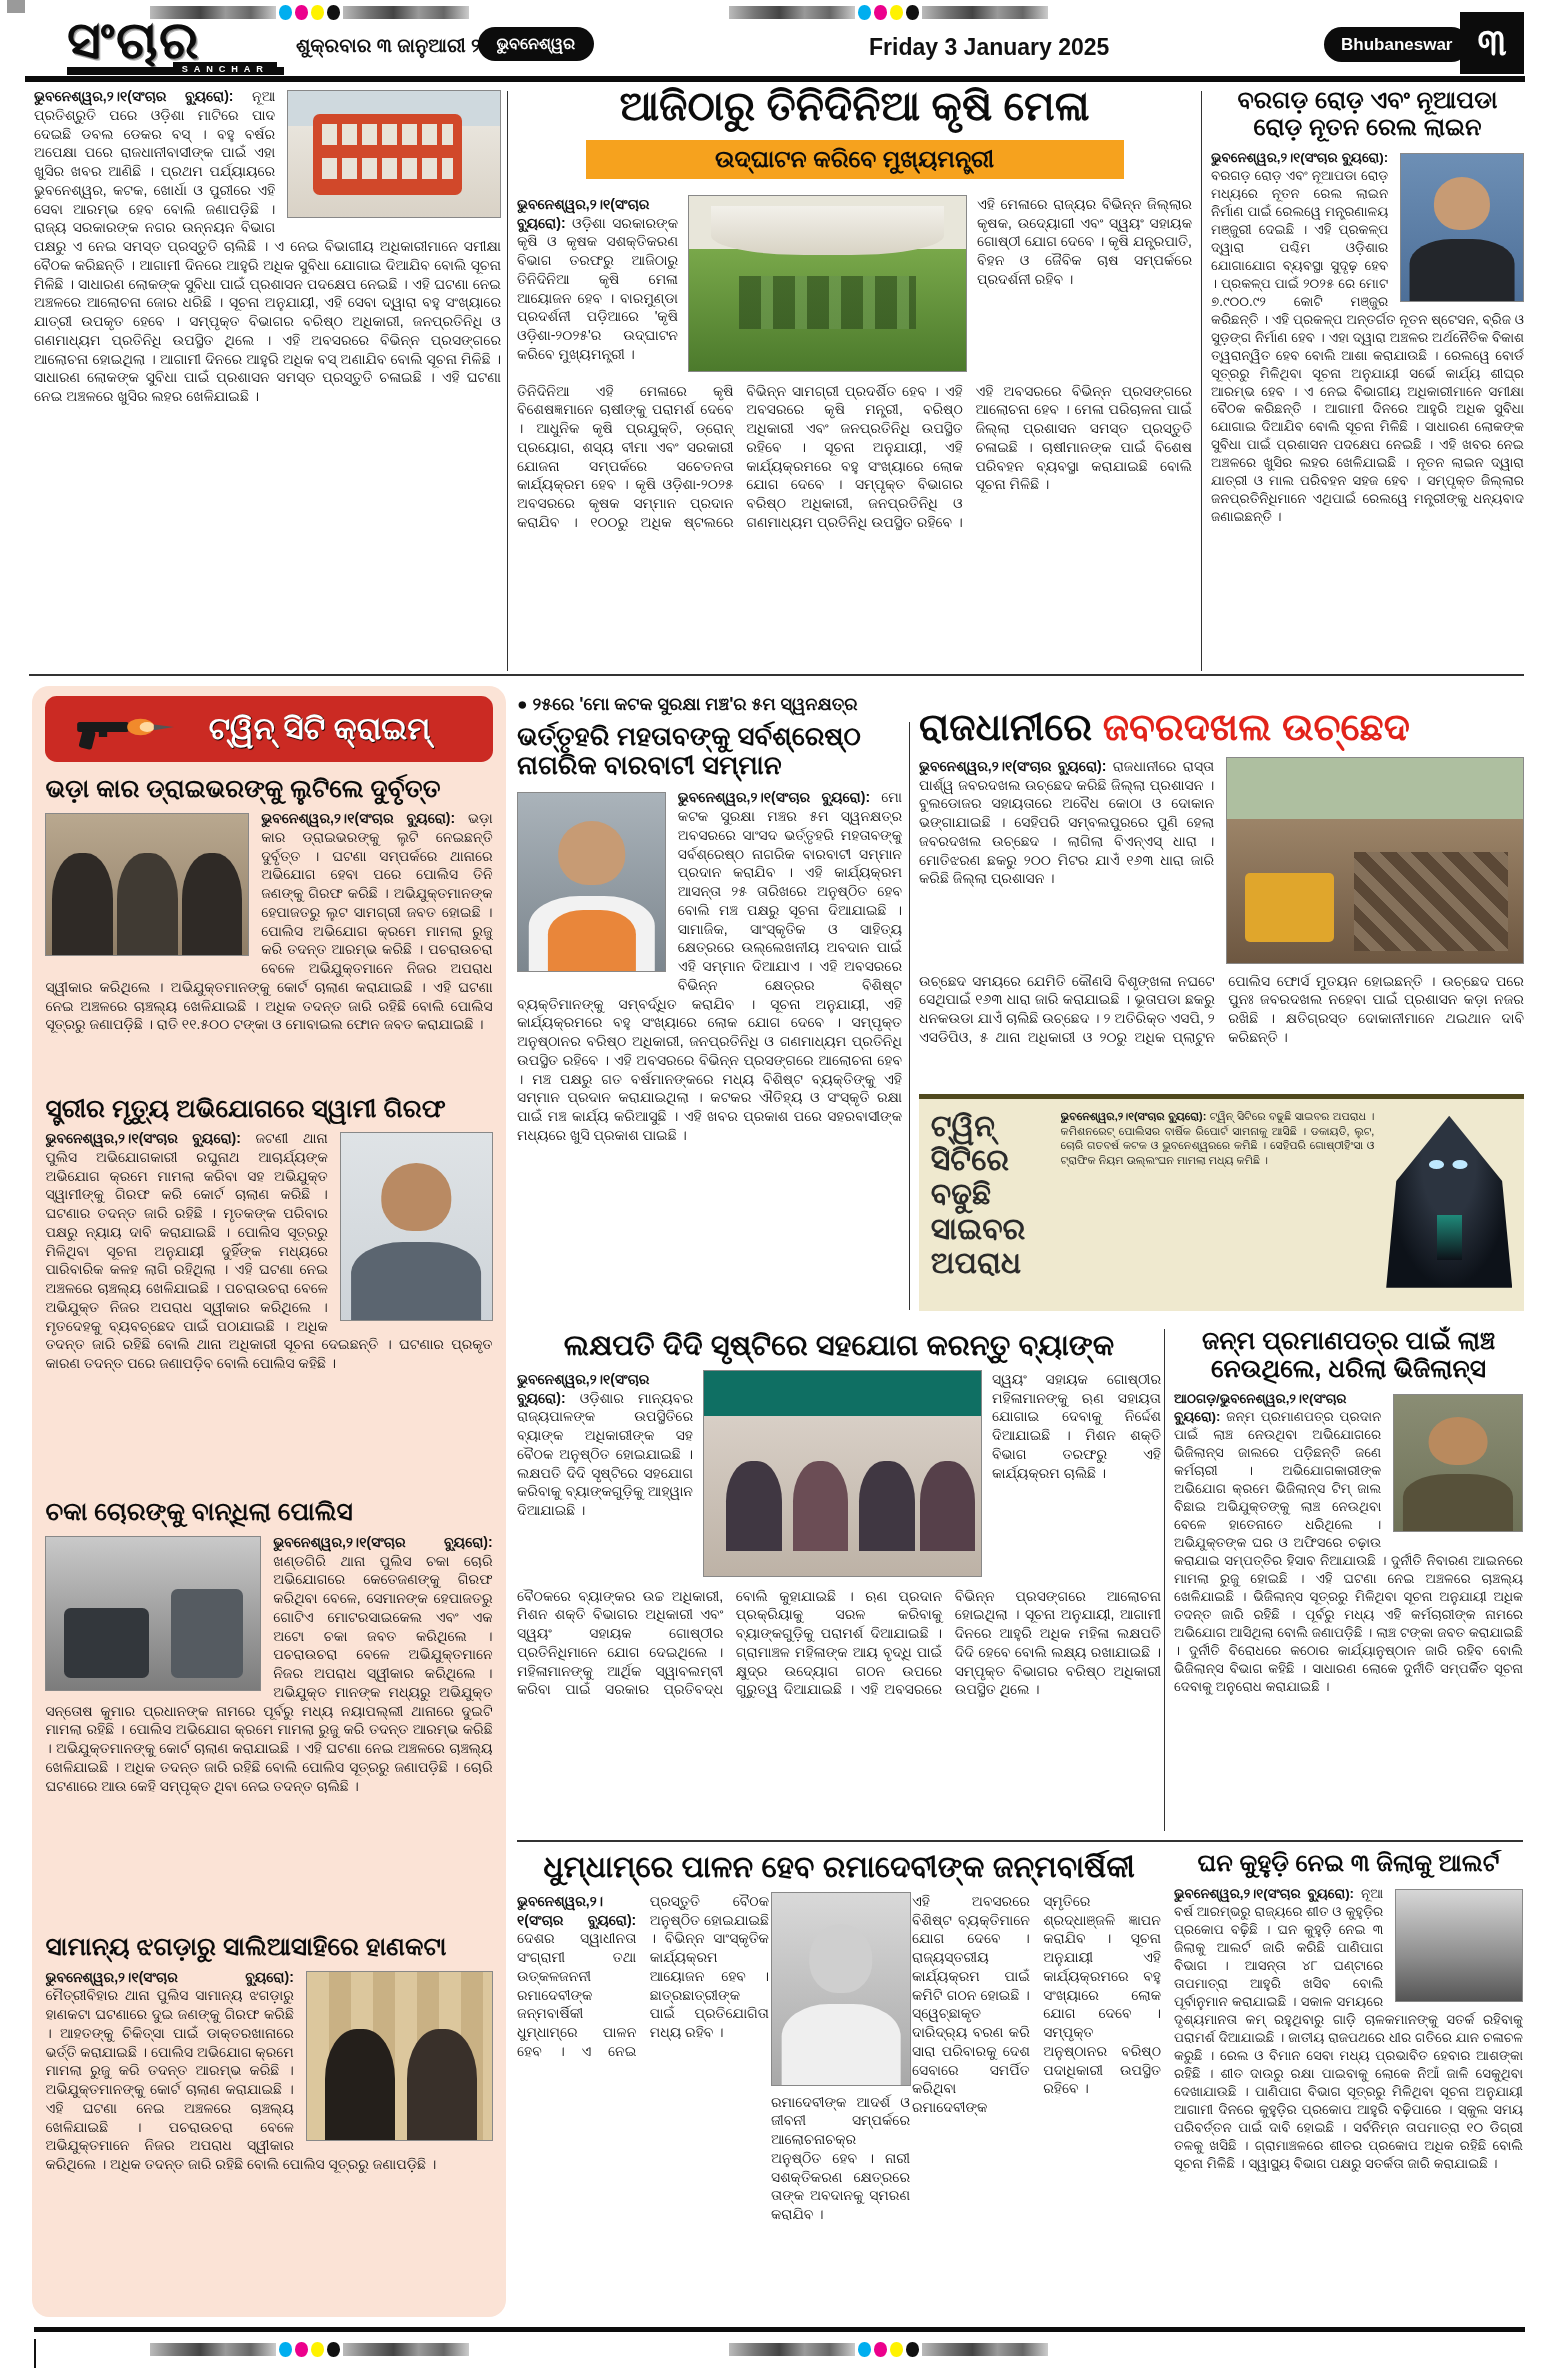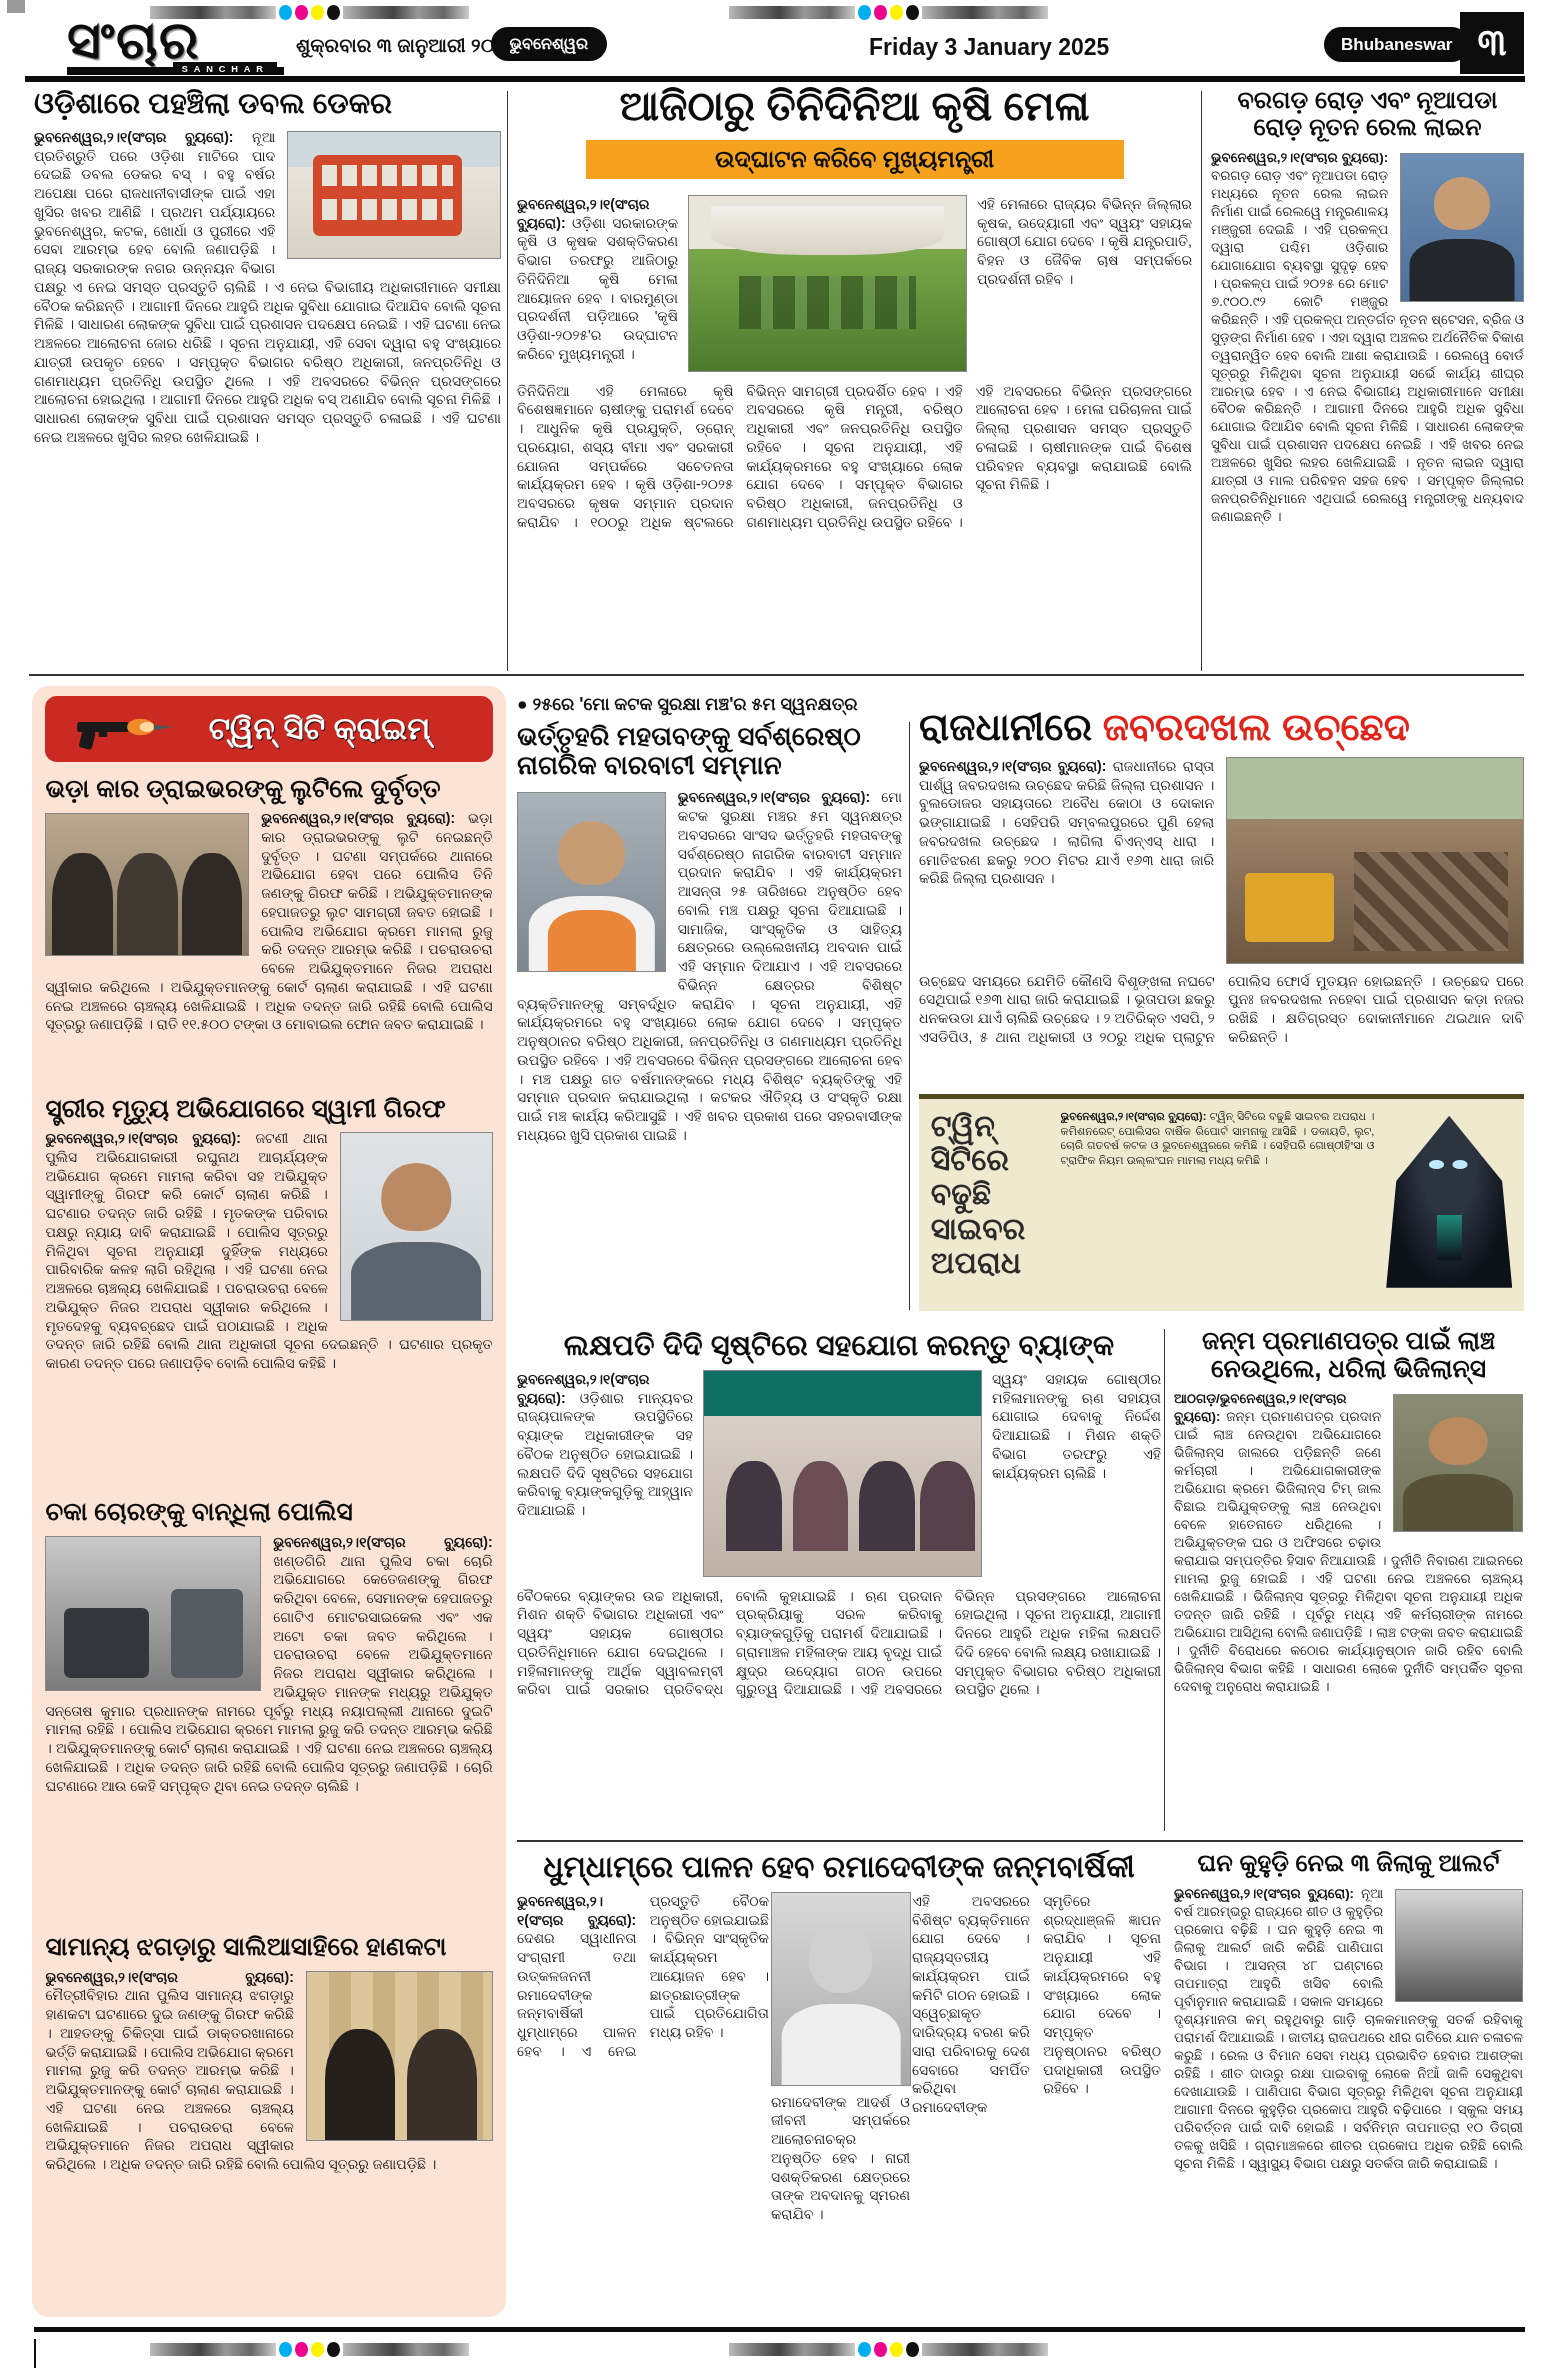--- a/index.html
+++ b/index.html
@@ -128,7 +128,7 @@
     <span class="latin">SANCHAR</span>
   </div>
   <div class="abs date-odia" style="left:296px;top:35px;">ଶୁକ୍ରବାର ୩ ଜାନୁଆରୀ ୨୦୨୫</div>
-  <div class="abs pill" style="left:491px;top:27px;height:34px;padding:0 18.5px;font-size:16px;">ଭୁବନେଶ୍ୱର</div>
+  <div class="abs pill" style="left:478px;top:27px;height:34px;padding:0 18.5px;font-size:16px;">ଭୁବନେଶ୍ୱର</div>
   <div class="abs date-eng" style="left:869px;top:34px;">Friday 3 January 2025</div>
   <div class="abs pill" style="left:1324px;top:27px;height:35px;padding:0 17px;font-size:17px;">Bhubaneswar</div>
   <div class="abs pagenum" style="left:1460px;top:11.8px;width:64px;height:62px;">୩</div>

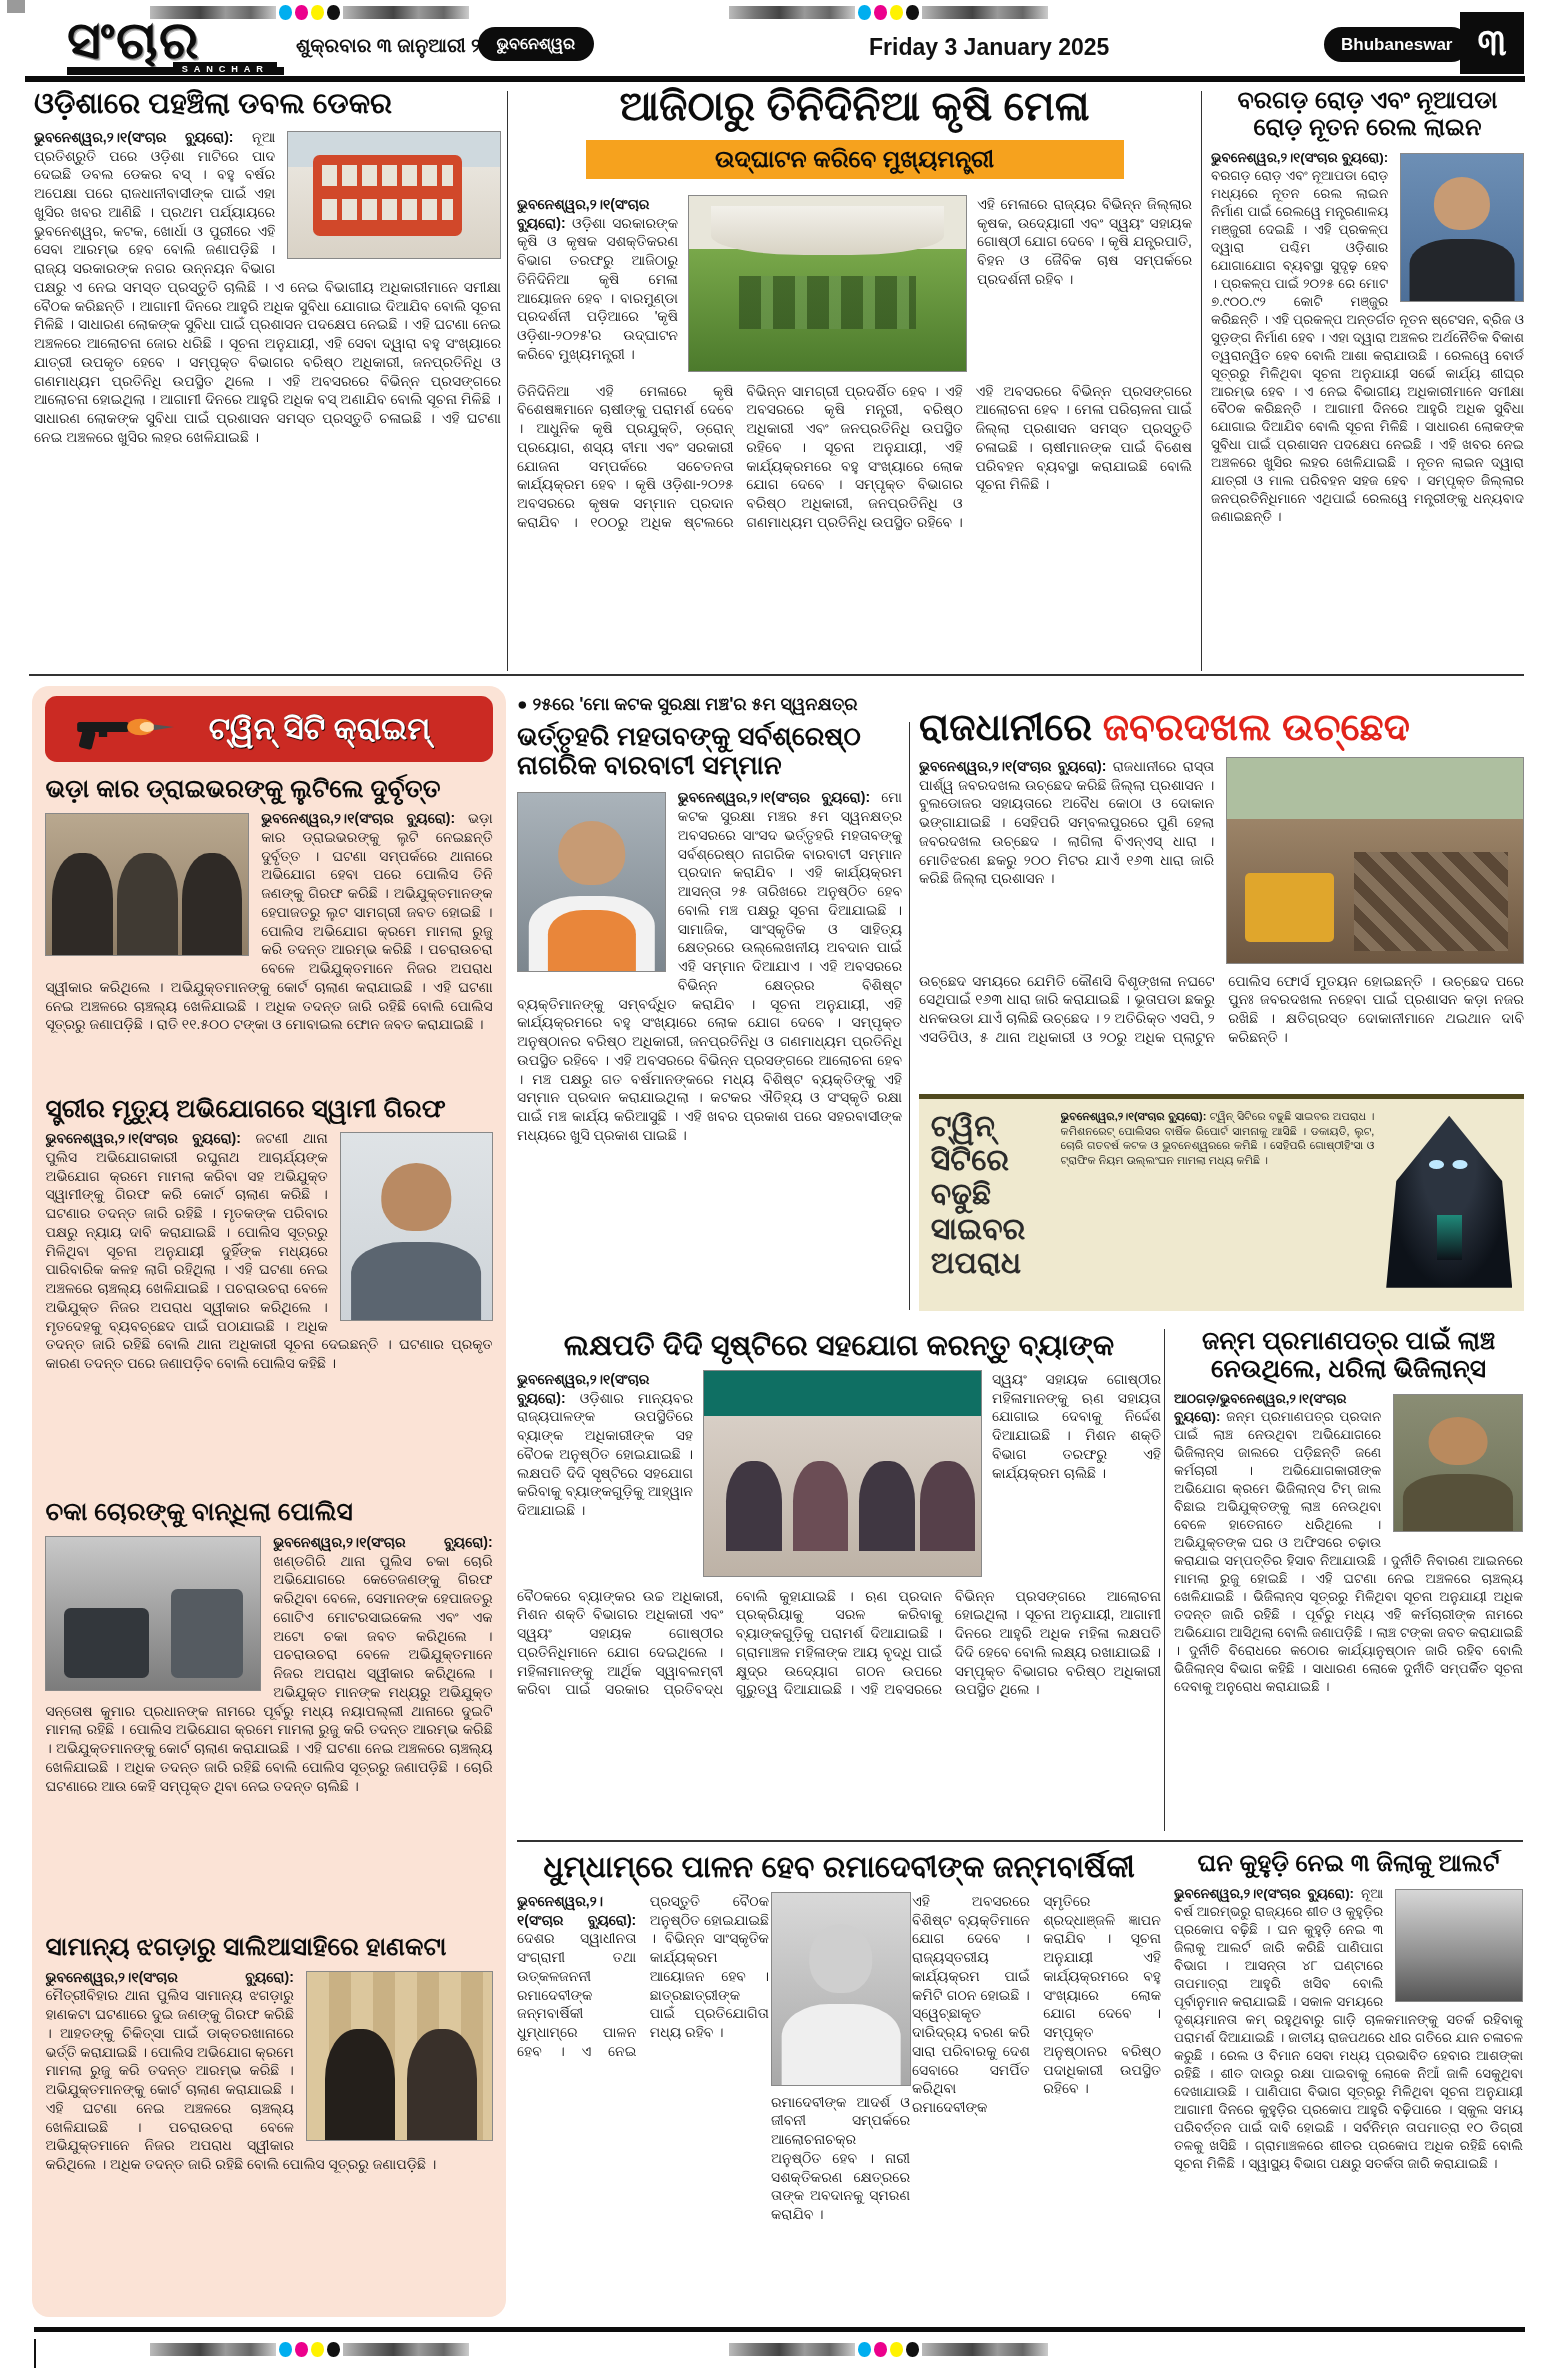--- a/index.html
+++ b/index.html
@@ -135,7 +135,6 @@
   <div class="abs rule-h" style="left:25px;top:76px;width:1500px;height:5.9px;"></div>
 
   <div class="abs" style="left:34px;top:87px;width:467px;height:583px;overflow:hidden;">
-    <div class="headline" style="font-size:29px;margin-bottom:8.4px;">ଓଡ଼ିଶାରେ ପହଞ୍ଚିଲା ଡବଲ ଡେକର</div>
     <div class="body-text" style="height:538px;">
       <div class="photo ph-bus float-r" style="width:212px;height:126px;">
           <div class="bus"></div>

